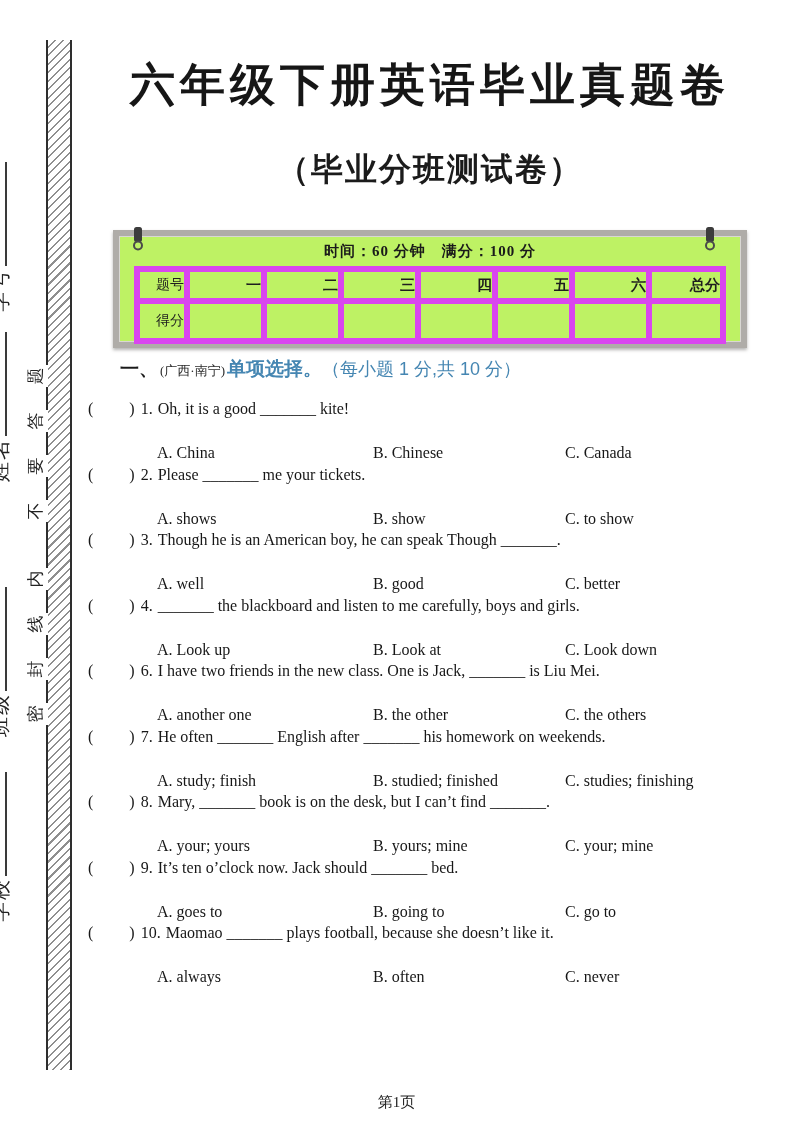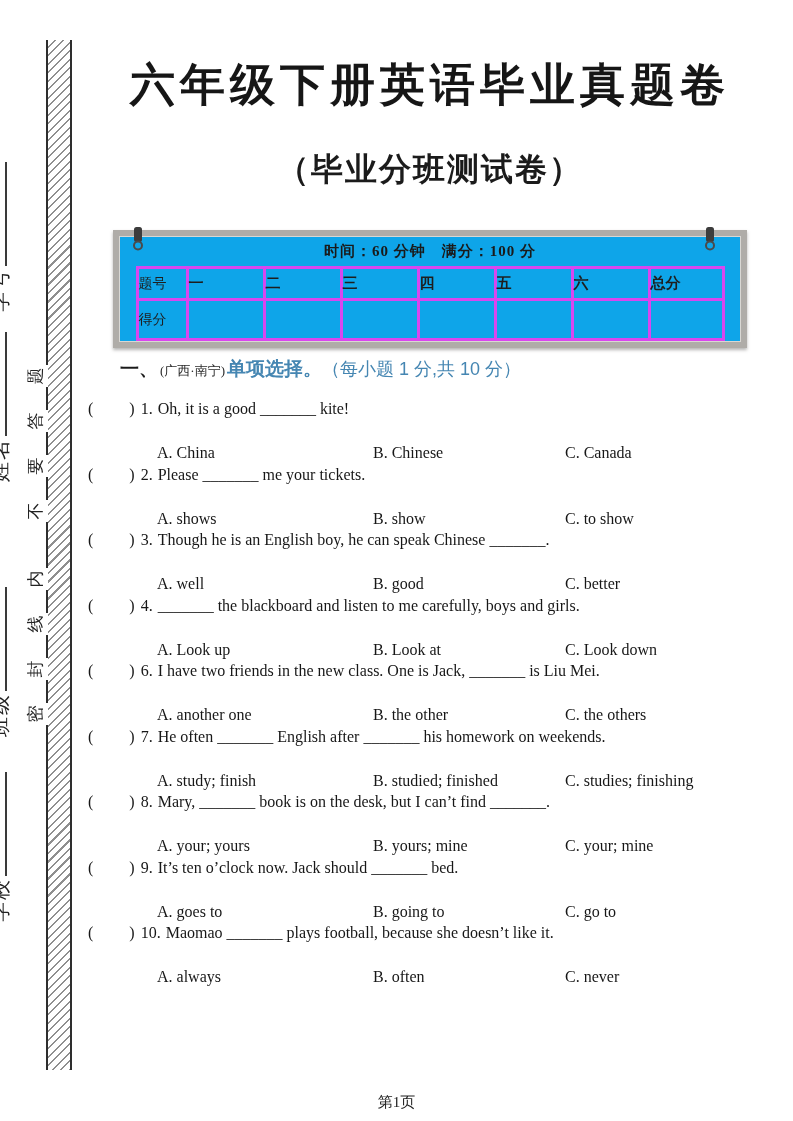--- a/index.html
+++ b/index.html
@@ -54,7 +54,7 @@
   
   .board {
     position:absolute; top:230px; left:25px; width:634px; height:118px;
-    border:6px solid #afaca8; background:#0ea5e9;
+    border:6px solid #afaca8; background:#bef264;
     box-shadow:0 2px 3px rgba(110,108,105,.5), inset 0 0 0 1px #d9d7d3;
   }
   .pin { position:absolute; top:-9px; width:14px; height:26px; }

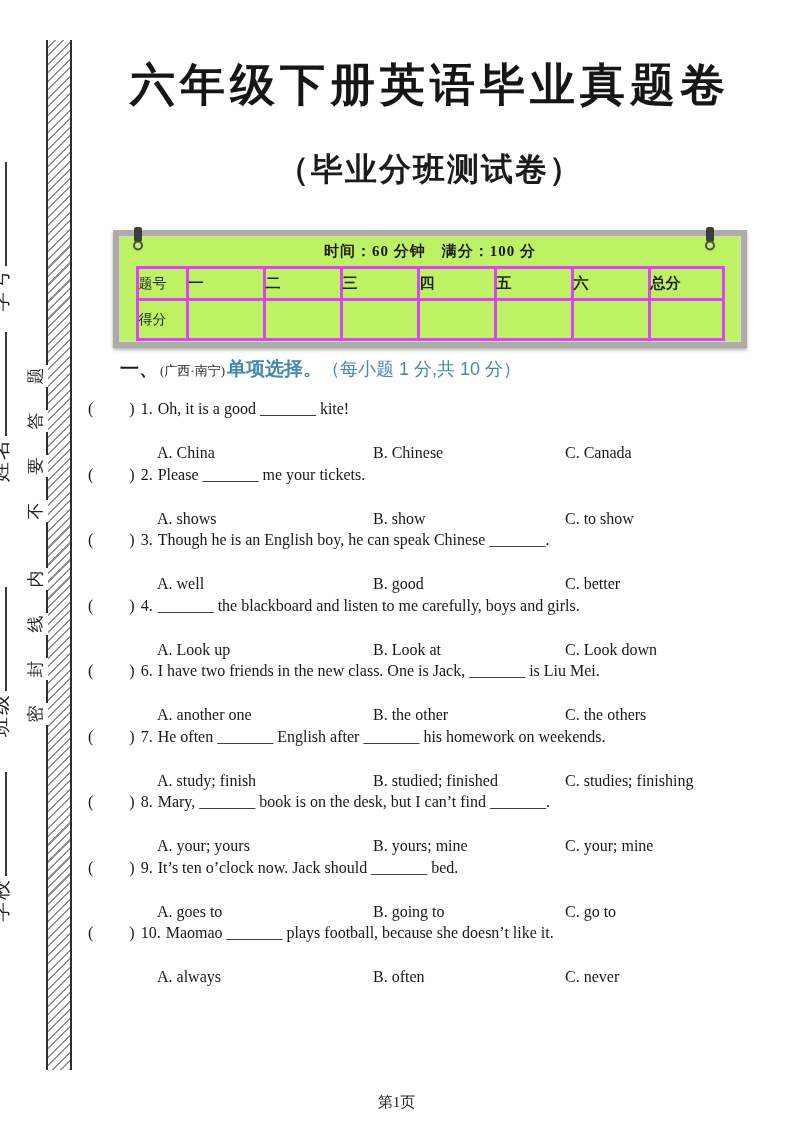--- a/index.html
+++ b/index.html
@@ -65,7 +65,7 @@
   }
   .score-table { border-collapse:collapse; margin:5px auto 0; border:2px solid #151515; }
   .score-table td {
-    border:3px solid #d946ef; text-align:left; font-size:15px;
+    border:6px solid #d946ef; text-align:right; font-size:15px;
     width:77px; height:32px; font-weight:bold;
   }
   .score-table td:first-child { width:50px; font-weight:normal; font-size:14px; }

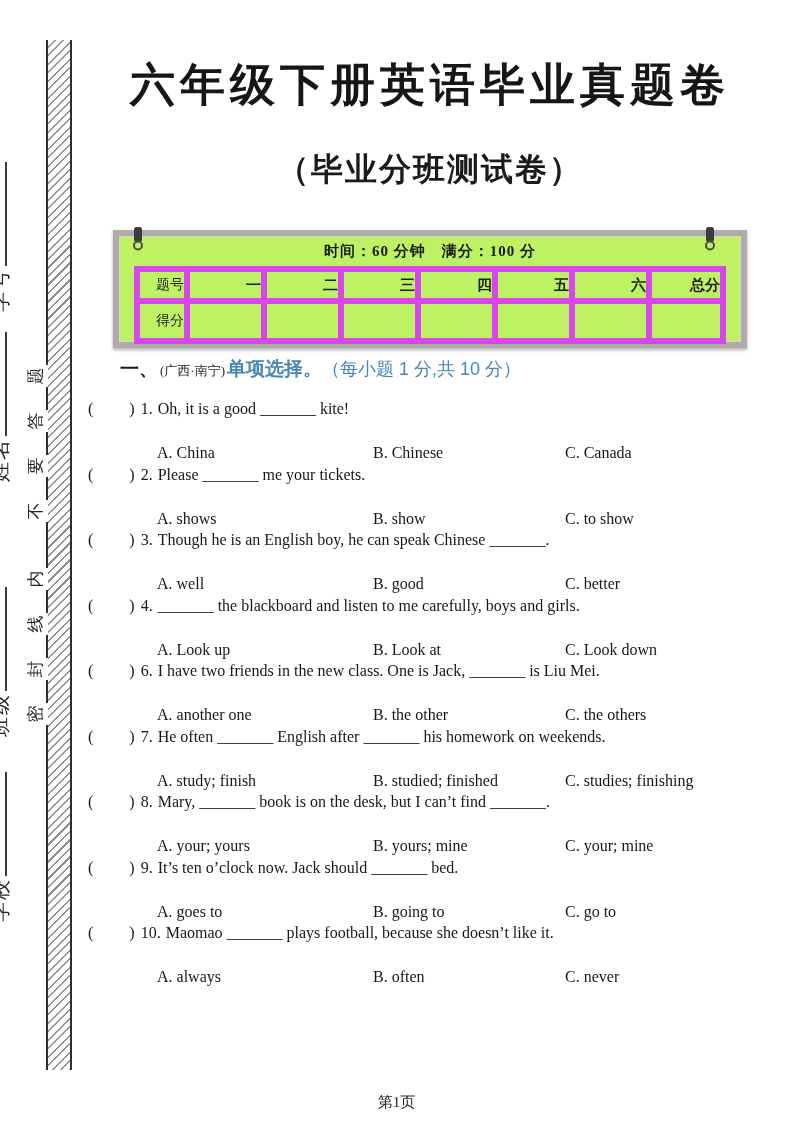--- a/index.html
+++ b/index.html
@@ -196,7 +196,7 @@
 
       <div class="q">
         <div class="q-stem">
-          <span>(</span><span class="p-gap"></span><span>)</span><span class="q-num">3.</span><span class="q-text">Though he is an English boy, he can speak Chinese _______.</span>
+          <span>(</span><span class="p-gap"></span><span>)</span><span class="q-num">3.</span><span class="q-text">Though he is an American boy, he can speak Though _______.</span>
         </div>
         <div class="q-opts">
           <span class="opt opt-a">A. well</span>

